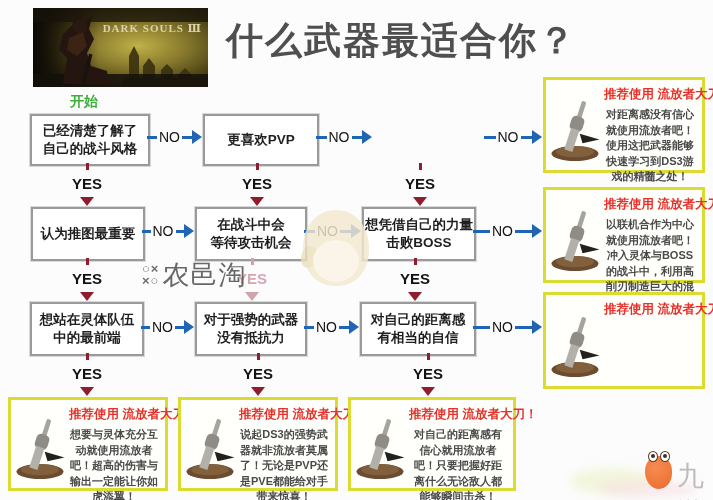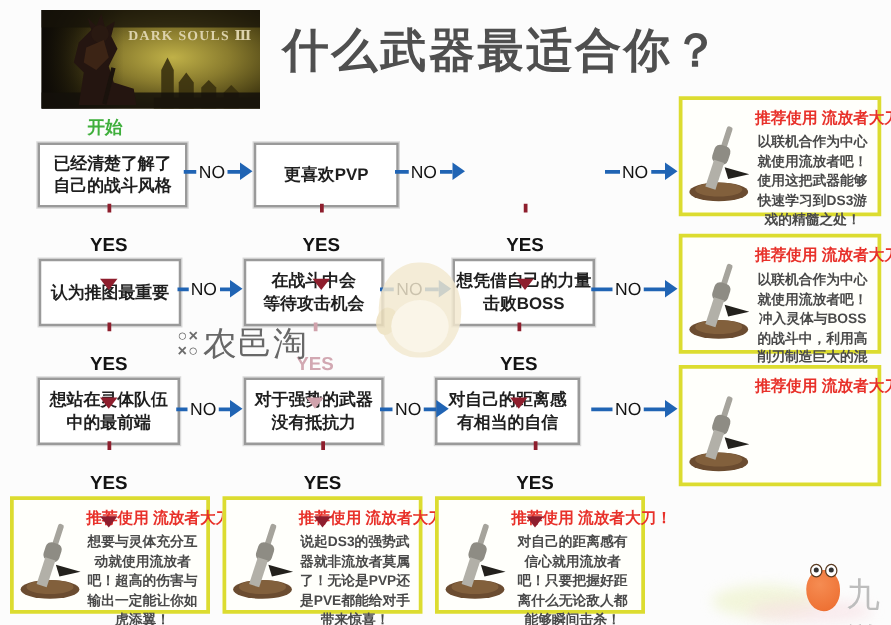--- a/index.html
+++ b/index.html
@@ -276,7 +276,7 @@
     </svg>
     <div class="rec-text">
       <div class="rec-title">推荐使用 流放者大刀！</div>
-      <div class="rec-body">以联机合作为中心就使用流放者吧！使用这把武器能够快速学习到DS3游戏的精髓之处！</div>
+      <div class="rec-body">对距离感没有信心就使用流放者吧！使用这把武器能够快速学习到DS3游戏的精髓之处！</div>
     </div>
   </div>
 

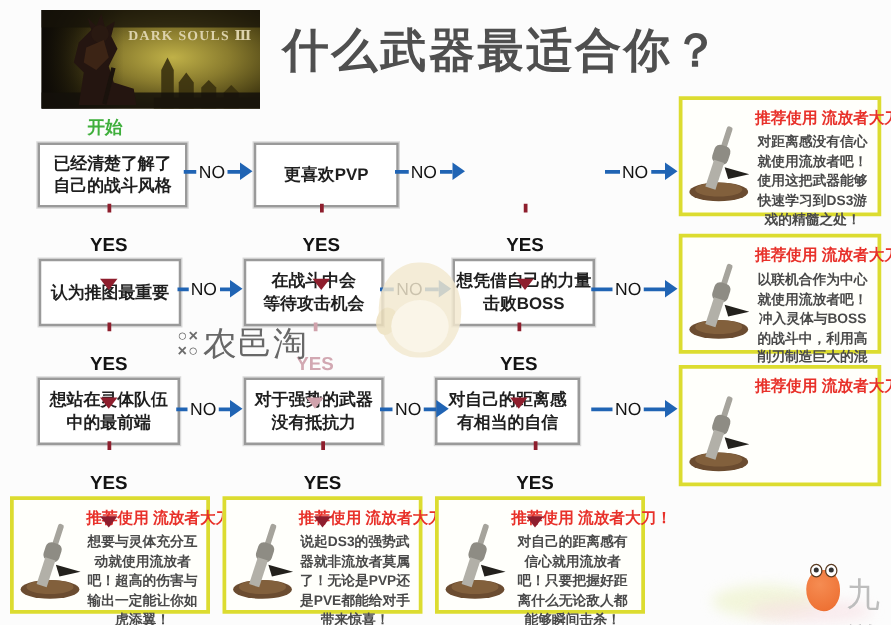--- a/index.html
+++ b/index.html
@@ -33,7 +33,7 @@
   .varrow{position:absolute;width:44px;display:flex;flex-direction:column;align-items:center;z-index:1;}
   .vl{width:3px;background:#8e1e2d;flex:0 0 7px;}
   .vl.g{flex:1;}
-  .yes{font-size:15px;font-weight:bold;color:#131313;line-height:1;margin:19px 0;}
+  .yes{font-size:15px;font-weight:bold;color:#131313;line-height:1;margin:6px 0;}
   .vhead{width:0;height:0;border-left:7px solid transparent;border-right:7px solid transparent;
          border-top:9px solid #8e1e2d;}
   .varrow.faded .vl{background:#d0a2ac;}

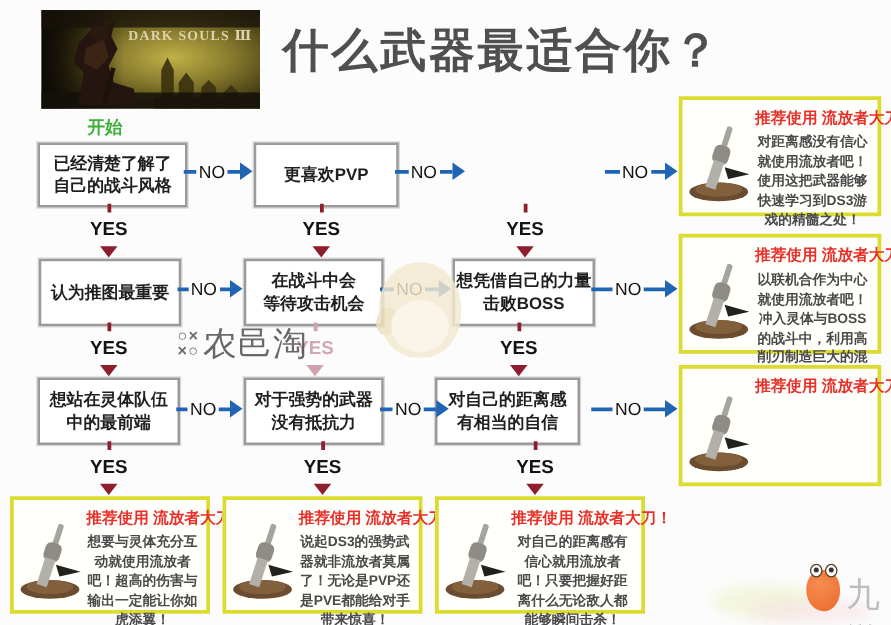--- a/index.html
+++ b/index.html
@@ -144,7 +144,7 @@
     <span>对于强势的武器</span>
     <span>没有抵抗力</span>
   </div>
-  <div class="qbox" style="left:348px;top:302px;width:112px;height:50px;">
+  <div class="qbox" style="left:360px;top:302px;width:112px;height:50px;">
     <span>对自己的距离感</span>
     <span>有相当的自信</span>
   </div>

